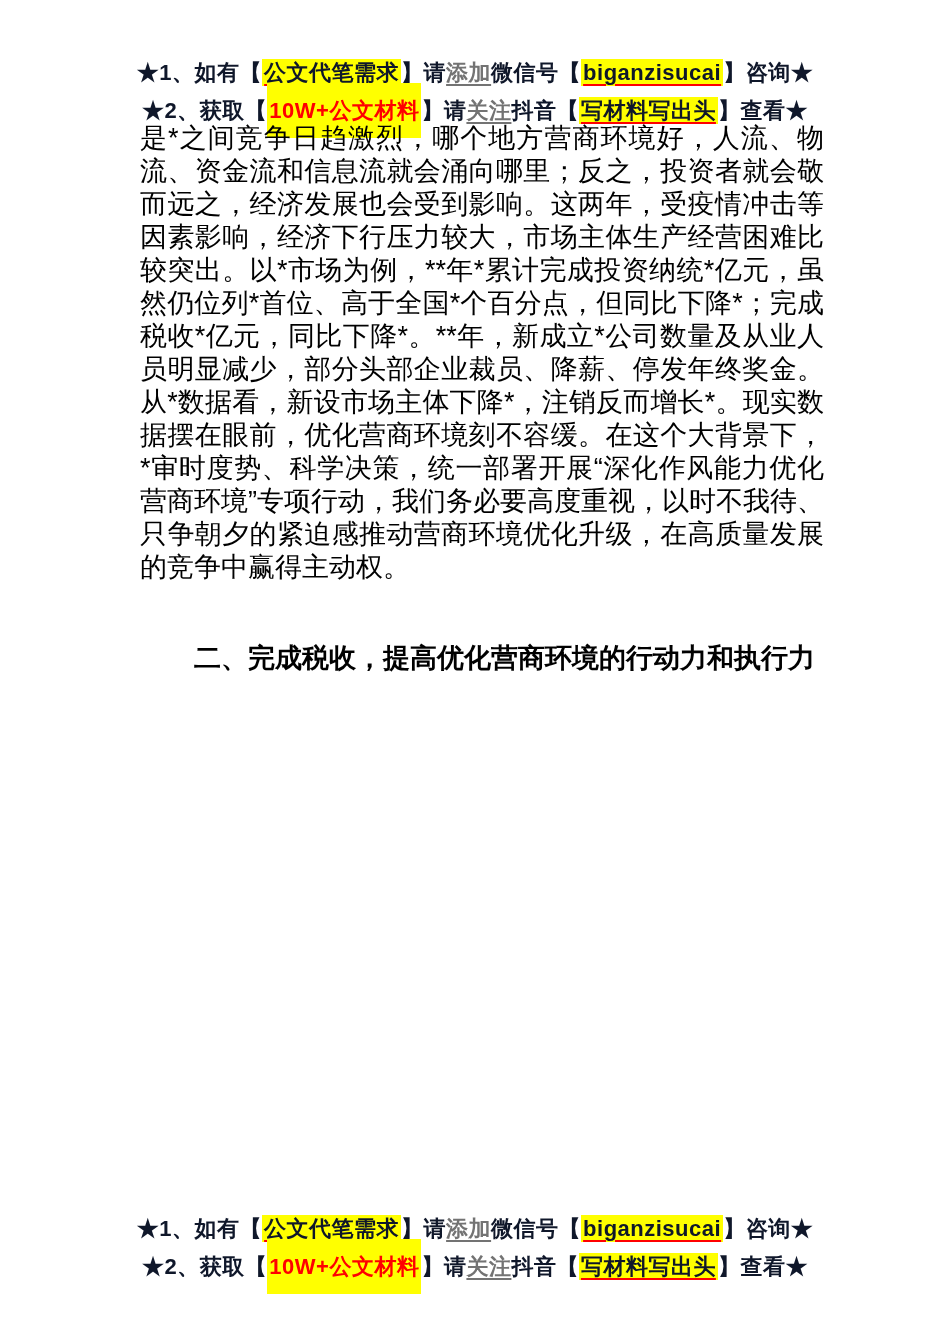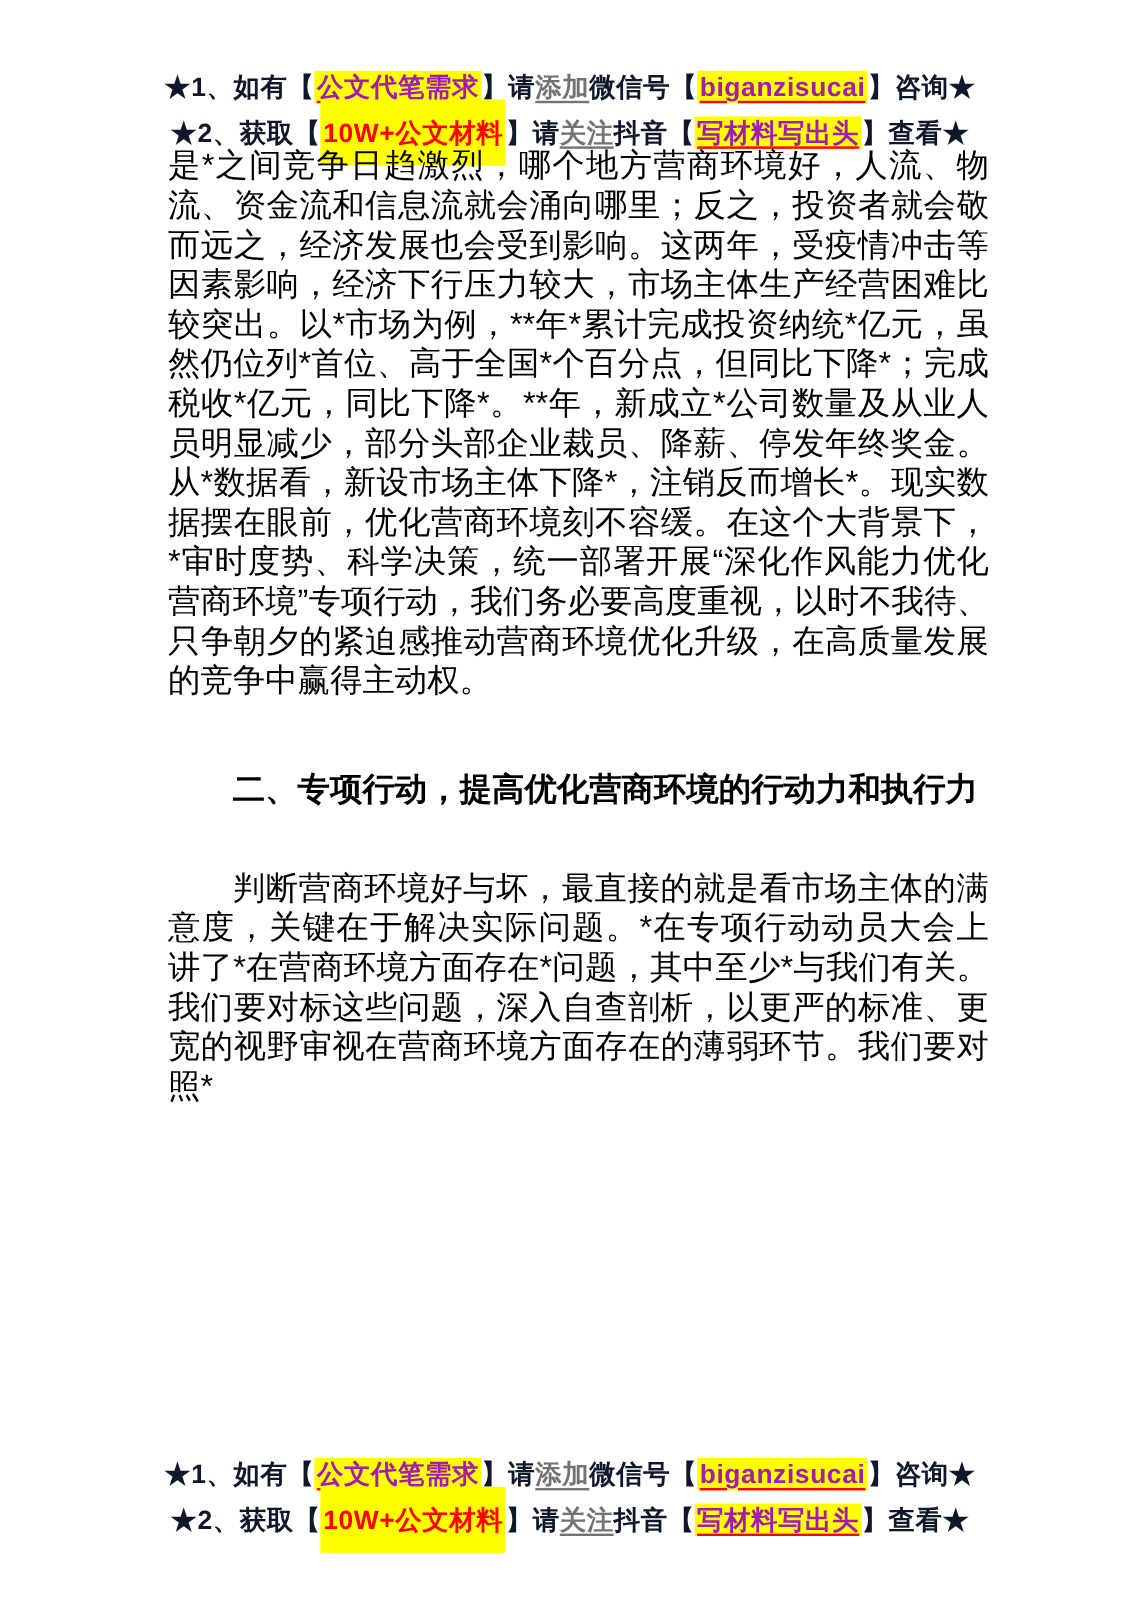--- a/index.html
+++ b/index.html
@@ -45,7 +45,7 @@
     padding: 15px 2px;
   }
   .seg-highlight-red-underline {
-    color: #a21caf;
+    color: #0f172a;
     background: #ffff00;
     padding: 1px 2px;
     text-decoration: underline;

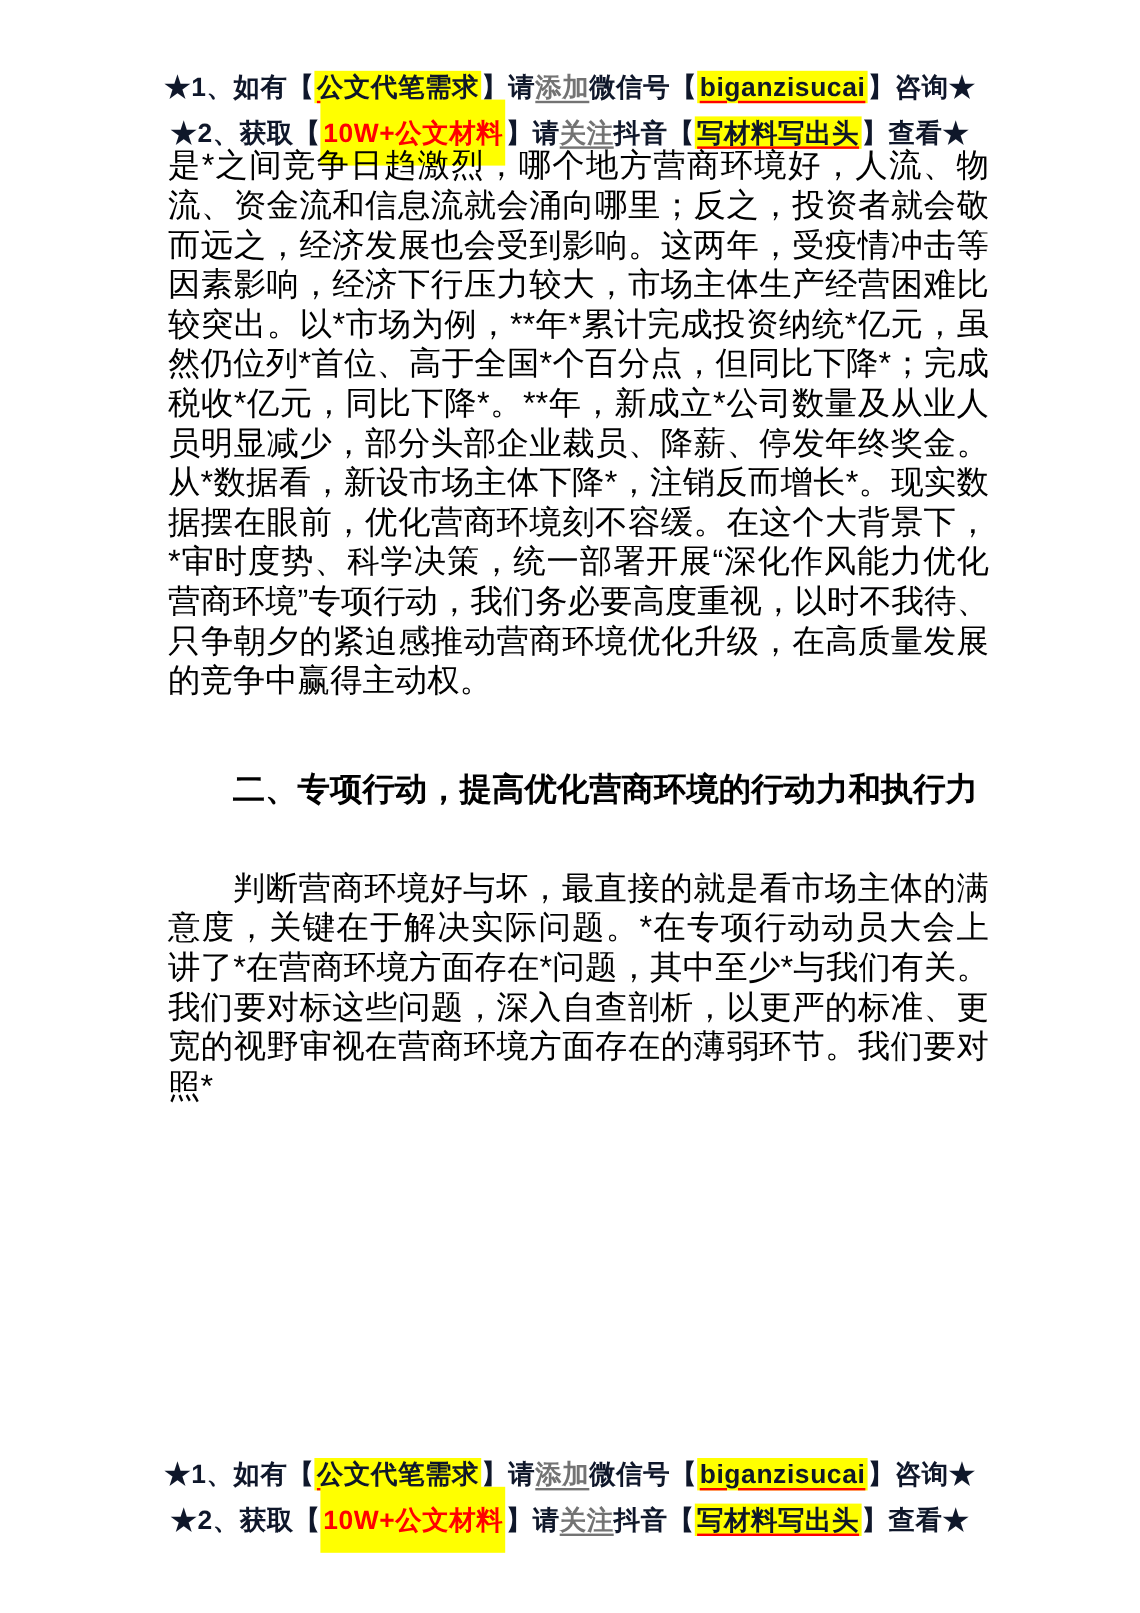--- a/index.html
+++ b/index.html
@@ -96,7 +96,7 @@
   <div class="doc-body">
     <p class="para continuation">是*之间竞争日趋激烈，哪个地方营商环境好，人流、物流、资金流和信息流就会涌向哪里；反之，投资者就会敬而远之，经济发展也会受到影响。这两年，受疫情冲击等因素影响，经济下行压力较大，市场主体生产经营困难比较突出。以*市场为例，**年*累计完成投资纳统*亿元，虽然仍位列*首位、高于全国*个百分点，但同比下降*；完成税收*亿元，同比下降*。**年，新成立*公司数量及从业人员明显减少，部分头部企业裁员、降薪、停发年终奖金。从*数据看，新设市场主体下降*，注销反而增长*。现实数据摆在眼前，优化营商环境刻不容缓。在这个大背景下，*审时度势、科学决策，统一部署开展“深化作风能力优化营商环境”专项行动，我们务必要高度重视，以时不我待、只争朝夕的紧迫感推动营商环境优化升级，在高质量发展的竞争中赢得主动权。</p>
 
-    <p class="para heading">二、专项行动，提高优化营商环境的行动力和执行力</p>
+    <p class="para heading">二、完成税收，提高优化营商环境的行动力和执行力</p>
 
     <p class="para indented">判断营商环境好与坏，最直接的就是看市场主体的满意度，关键在于解决实际问题。*在专项行动动员大会上讲了*在营商环境方面存在*问题，其中至少*与我们有关。我们要对标这些问题，深入自查剖析，以更严的标准、更宽的视野审视在营商环境方面存在的薄弱环节。我们要对照*</p>
   </div>

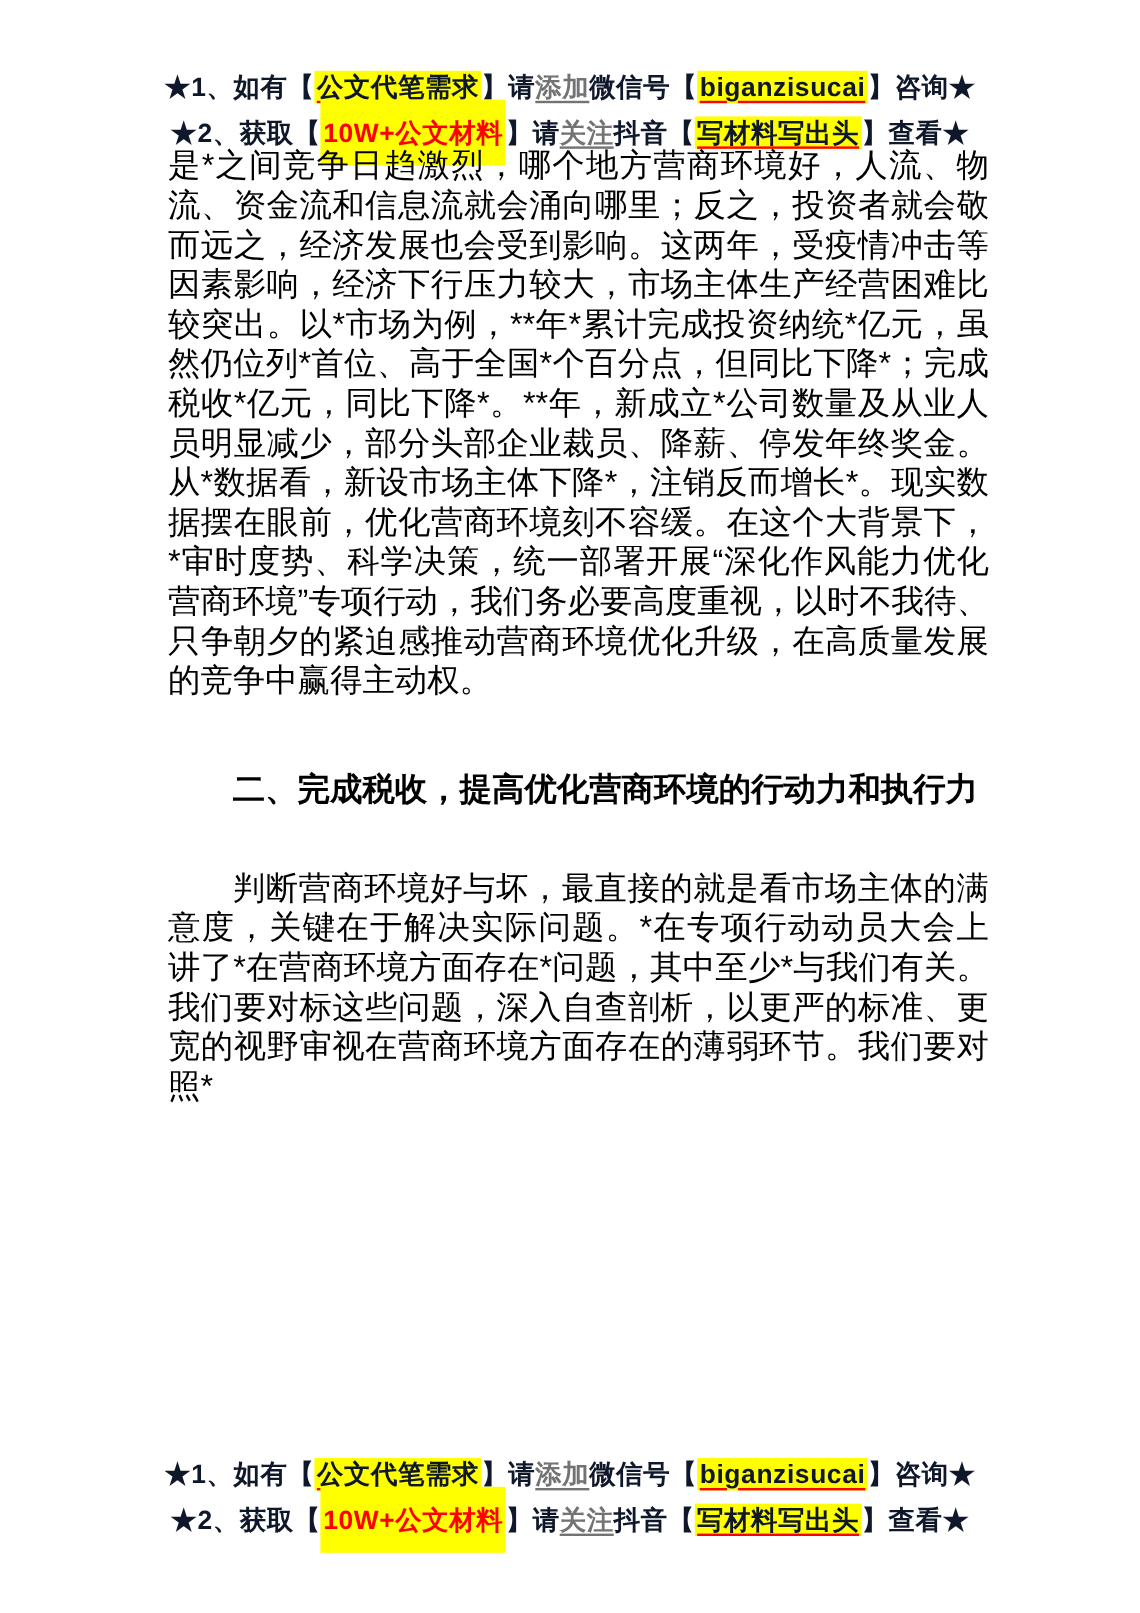--- a/index.html
+++ b/index.html
@@ -98,7 +98,6 @@
 
     <p class="para heading">二、完成税收，提高优化营商环境的行动力和执行力</p>
 
-    <p class="para indented">判断营商环境好与坏，最直接的就是看市场主体的满意度，关键在于解决实际问题。*在专项行动动员大会上讲了*在营商环境方面存在*问题，其中至少*与我们有关。我们要对标这些问题，深入自查剖析，以更严的标准、更宽的视野审视在营商环境方面存在的薄弱环节。我们要对照*</p>
   </div>
 
   <div class="banner footer-banner" id="footer-banner">

